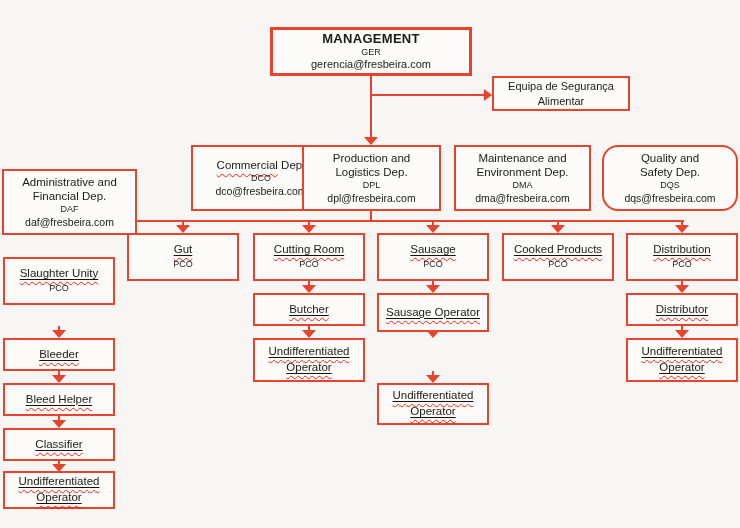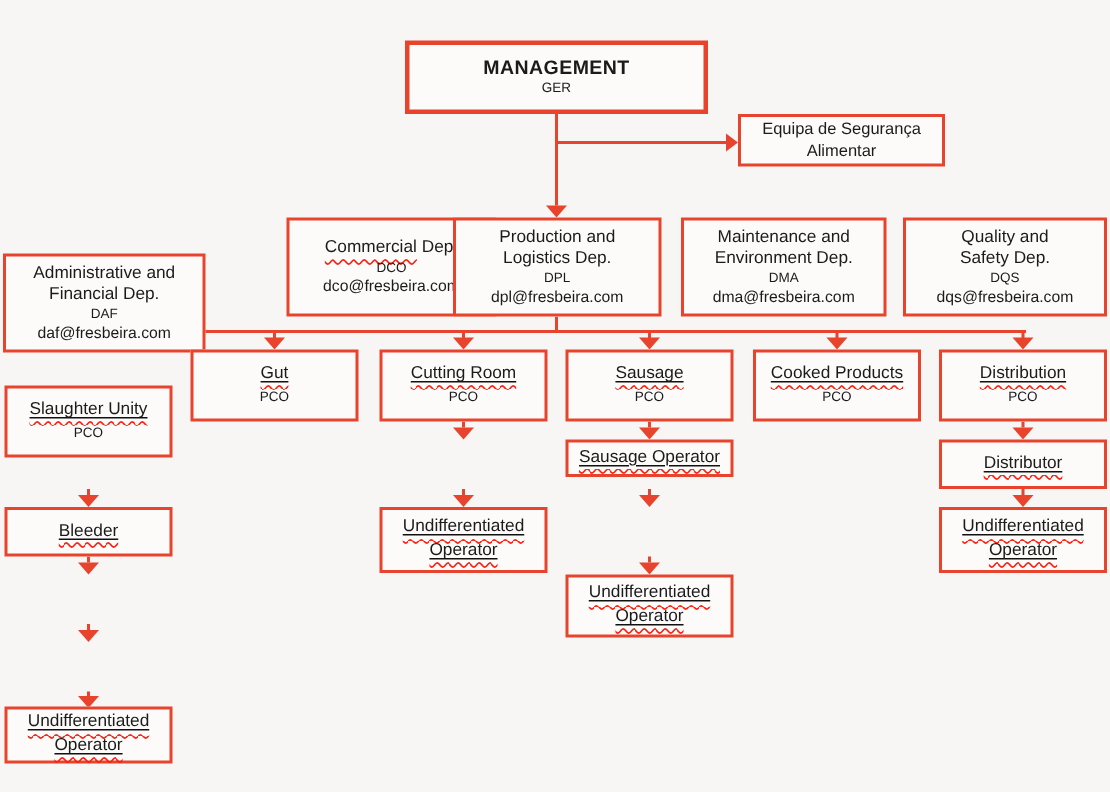--- a/index.html
+++ b/index.html
@@ -94,6 +94,7 @@
   <div class="box mgmt" style="left:270px;top:27px;width:202px;height:49px;">
     <span class="title">MANAGEMENT</span>
     <span class="code">GER</span>
+    <span class="email">gerencia@fresbeira.com</span>
   </div>
 
   <div class="box team" style="left:492px;top:76px;width:138px;height:35px;">

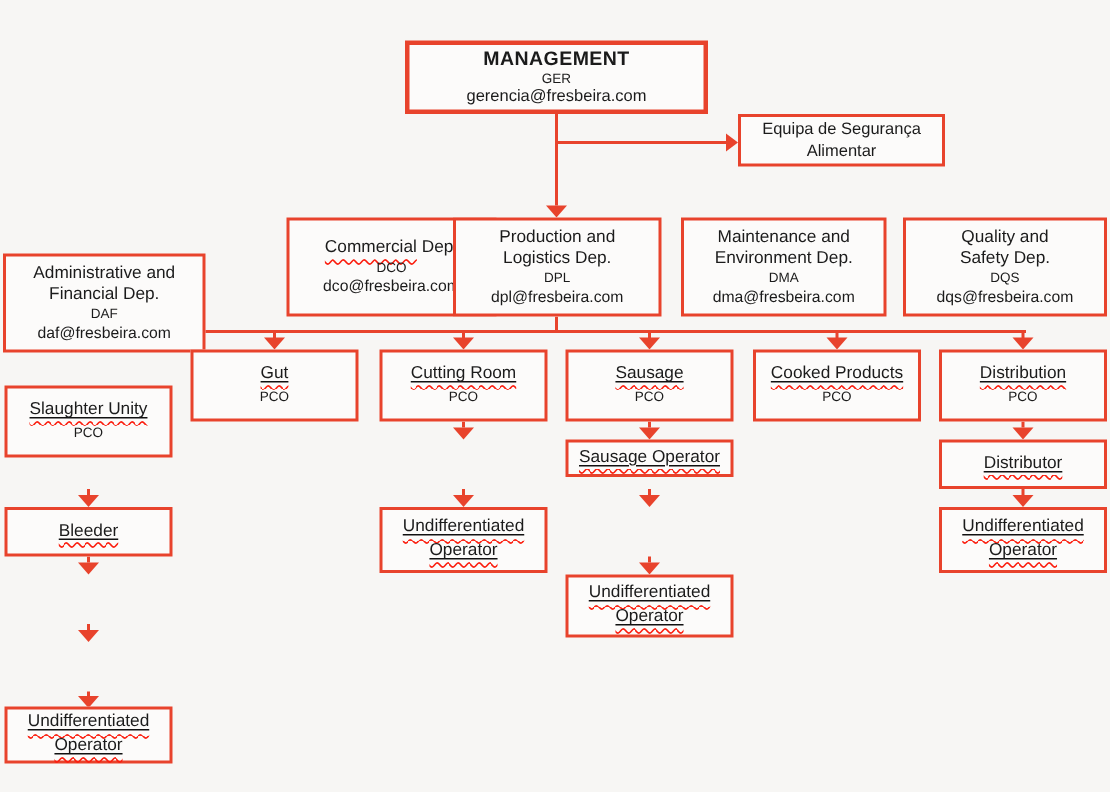--- a/index.html
+++ b/index.html
@@ -129,7 +129,7 @@
     <span class="email">dma@fresbeira.com</span>
   </div>
 
-  <div class="box dept" style="left:602px;top:145px;width:136px;height:66px;">
+  <div class="box dept" style="left:602px;top:145px;width:136px;height:66px;border-radius:16px;">
     <span class="name">Quality and</span>
     <span class="name">Safety Dep.</span>
     <span class="code">DQS</span>

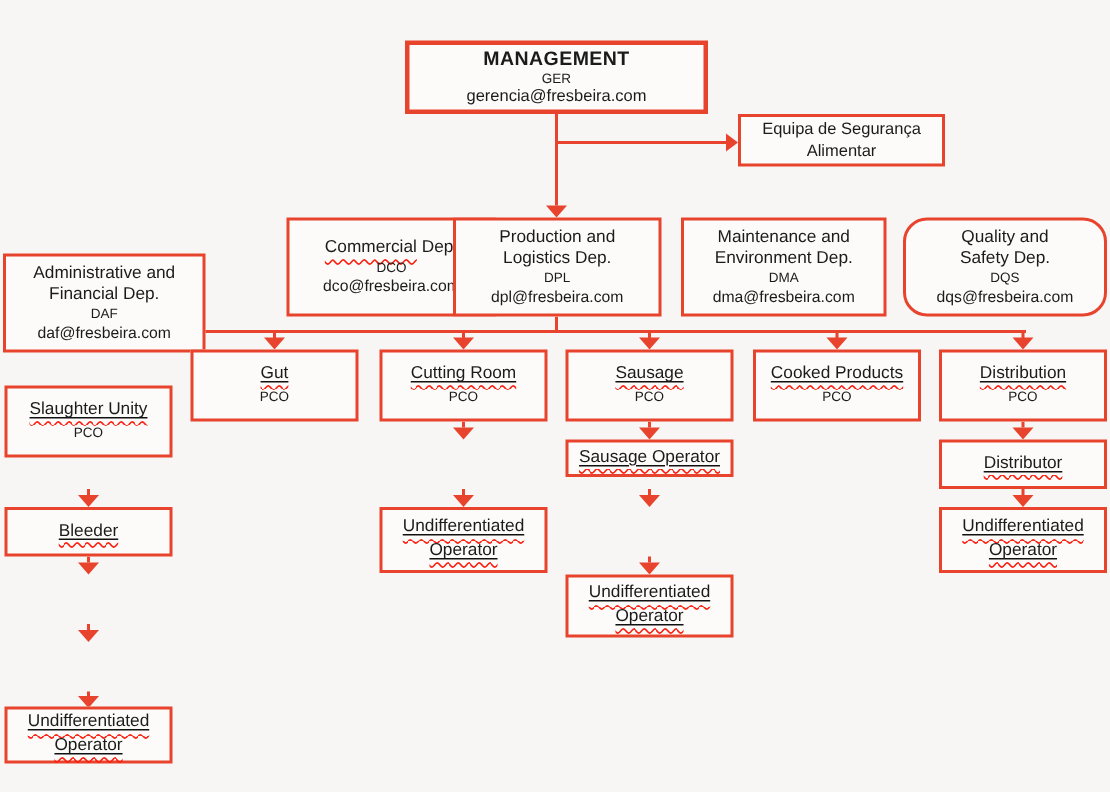--- a/index.html
+++ b/index.html
@@ -168,6 +168,9 @@
     <span class="und"><span class="sq">Undifferentiated Operator</span></span>
   </div>
 
+  <div class="box role" style="left:253px;top:293px;width:112px;height:33px;">
+    <span class="und"><span class="sq">Butcher</span></span>
+  </div>
   <div class="box role" style="left:253px;top:338px;width:112px;height:44px;">
     <span class="und"><span class="sq">Undifferentiated Operator</span></span>
   </div>

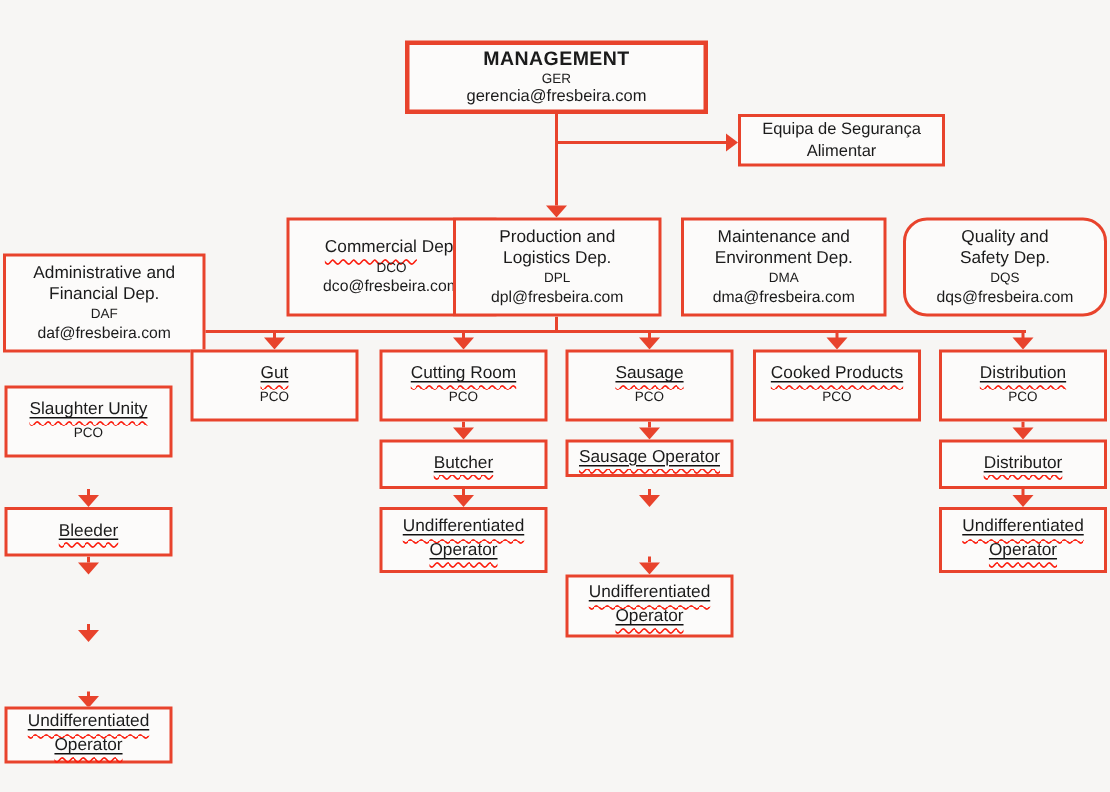--- a/index.html
+++ b/index.html
@@ -175,7 +175,7 @@
     <span class="und"><span class="sq">Undifferentiated Operator</span></span>
   </div>
 
-  <div class="box role" style="left:377px;top:293px;width:112px;height:25px;">
+  <div class="box role" style="left:377px;top:293px;width:112px;height:39px;">
     <span class="und"><span class="sq">Sausage Operator</span></span>
   </div>
   <div class="box role" style="left:377px;top:383px;width:112px;height:42px;">

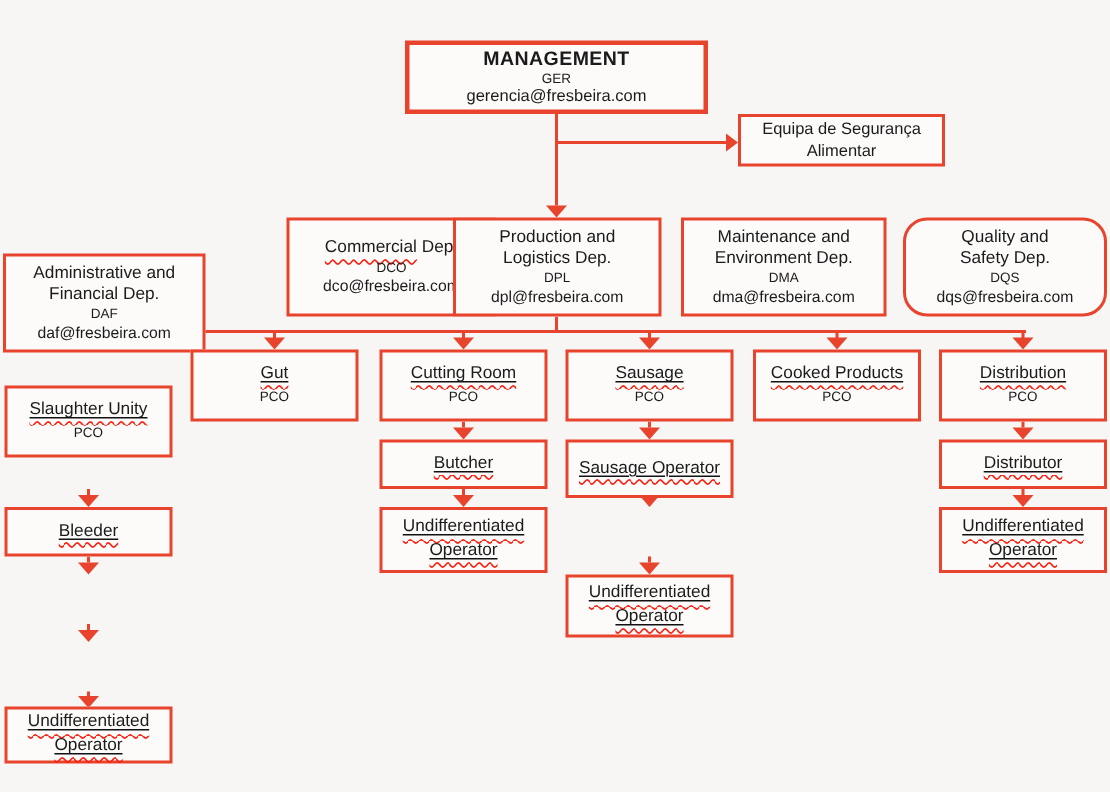--- a/index.html
+++ b/index.html
@@ -164,6 +164,9 @@
   <div class="box role" style="left:3px;top:338px;width:112px;height:33px;justify-content:center;">
     <span class="und"><span class="sq">Bleeder</span></span>
   </div>
+  <div class="box role" style="left:3px;top:383px;width:112px;height:33px;">
+    <span class="und"><span class="sq">Bleed Helper</span></span>
+  </div>
   <div class="box role" style="left:3px;top:471px;width:112px;height:38px;">
     <span class="und"><span class="sq">Undifferentiated Operator</span></span>
   </div>

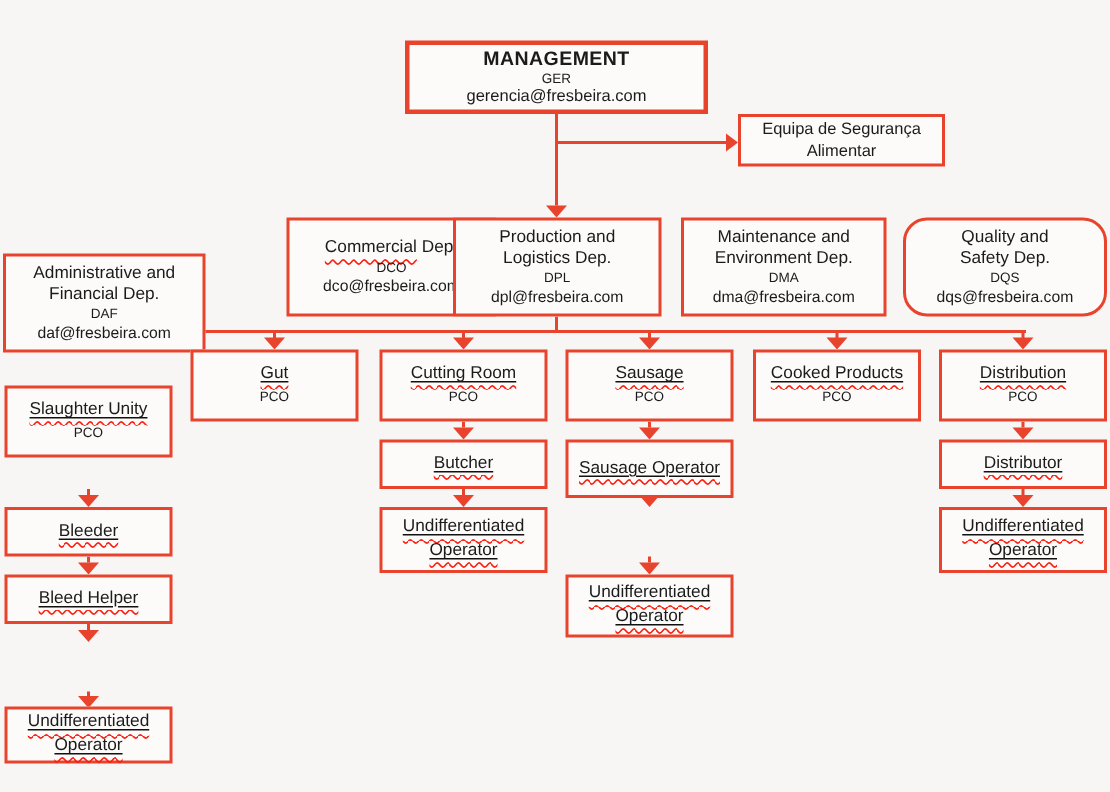--- a/index.html
+++ b/index.html
@@ -167,6 +167,9 @@
   <div class="box role" style="left:3px;top:383px;width:112px;height:33px;">
     <span class="und"><span class="sq">Bleed Helper</span></span>
   </div>
+  <div class="box role" style="left:3px;top:428px;width:112px;height:33px;">
+    <span class="und"><span class="sq">Classifier</span></span>
+  </div>
   <div class="box role" style="left:3px;top:471px;width:112px;height:38px;">
     <span class="und"><span class="sq">Undifferentiated Operator</span></span>
   </div>

